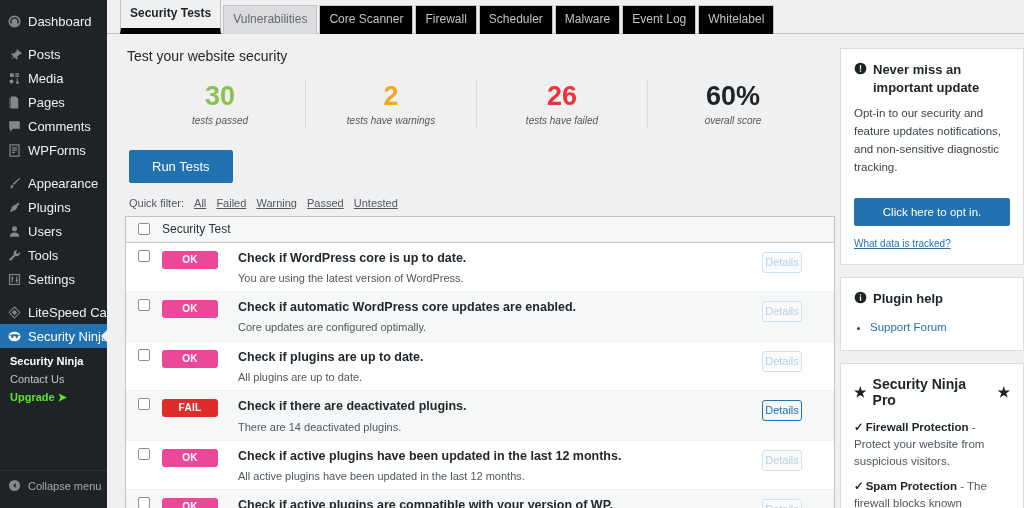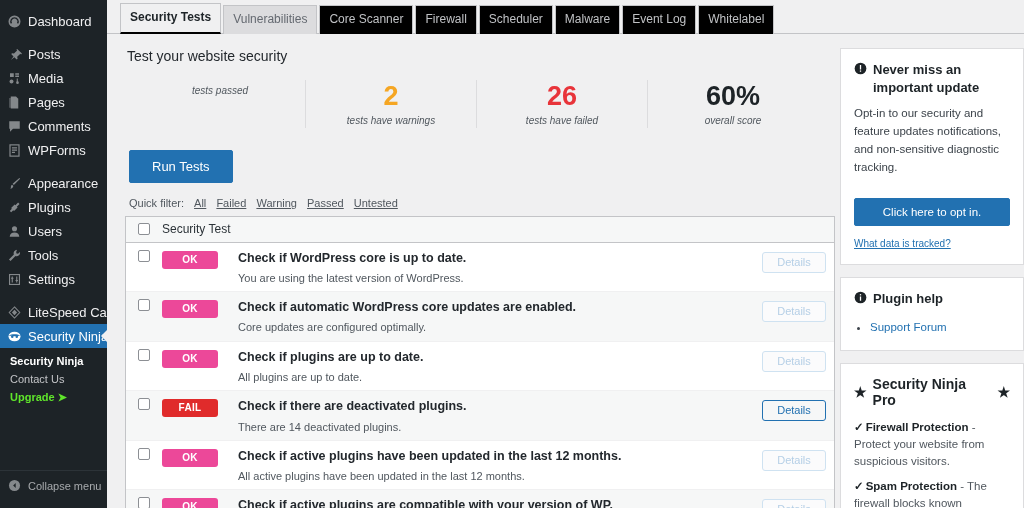--- a/index.html
+++ b/index.html
@@ -80,7 +80,7 @@
   }
   .nav-tab.active {
     background: #f0f0f1; color: #1d2327; font-weight: 600;
-    border-bottom: 2px solid #000000;
+    border-bottom: 6px solid #000000;
   }
   .nav-tab.disabled { color: #c0c2c5; background: #000000; cursor: default; }
 

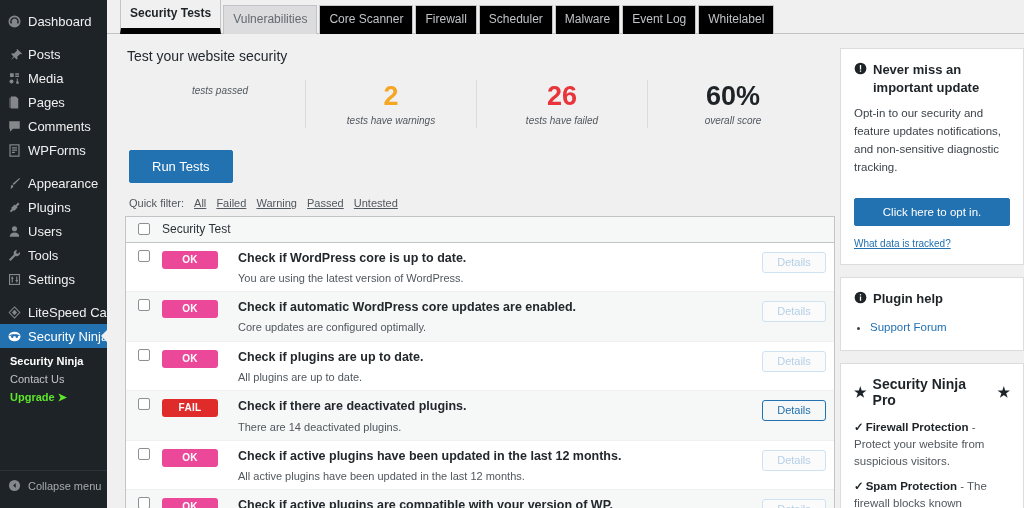--- a/index.html
+++ b/index.html
@@ -374,6 +374,7 @@
 
         <div class="stats">
           <div class="stat">
+            <div class="stat-num" style="color:#86c44d">30</div>
             <div class="stat-label">tests passed</div>
           </div>
           <div class="stat">

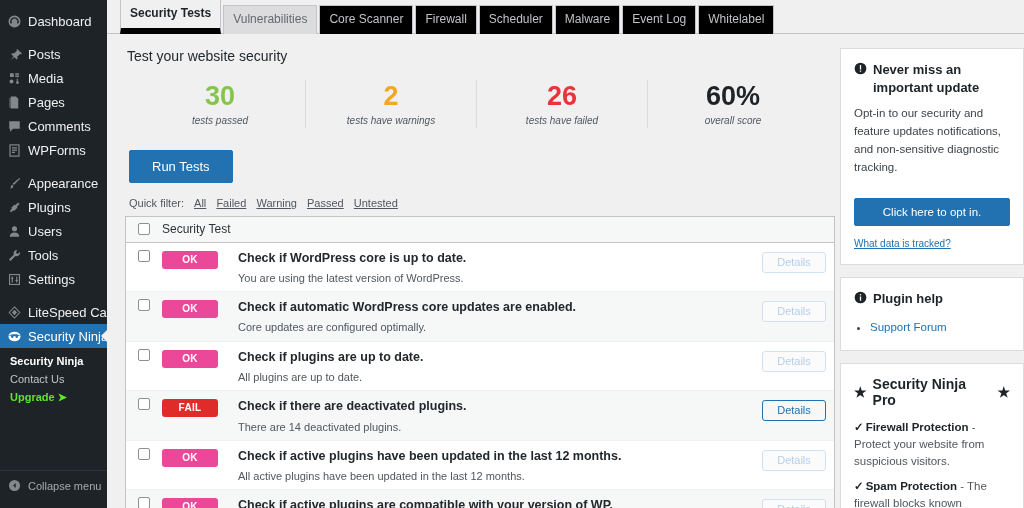--- a/index.html
+++ b/index.html
@@ -151,7 +151,7 @@
   .t-desc { font-size: 11px; color: #50575e; margin-top: 5px; line-height: 1.3; }
   .t-action { width: 72px; flex: 0 0 72px; padding-top: 2px; }
   .details-btn {
-    display: block; width: 64px; text-align: center;
+    display: block; width: 40px; text-align: center;
     font-size: 11px; padding: 3px 0 4px;
     border: 1px solid #2271b1; color: #2271b1; background: #f6f7f7;
     border-radius: 3px; cursor: pointer;

